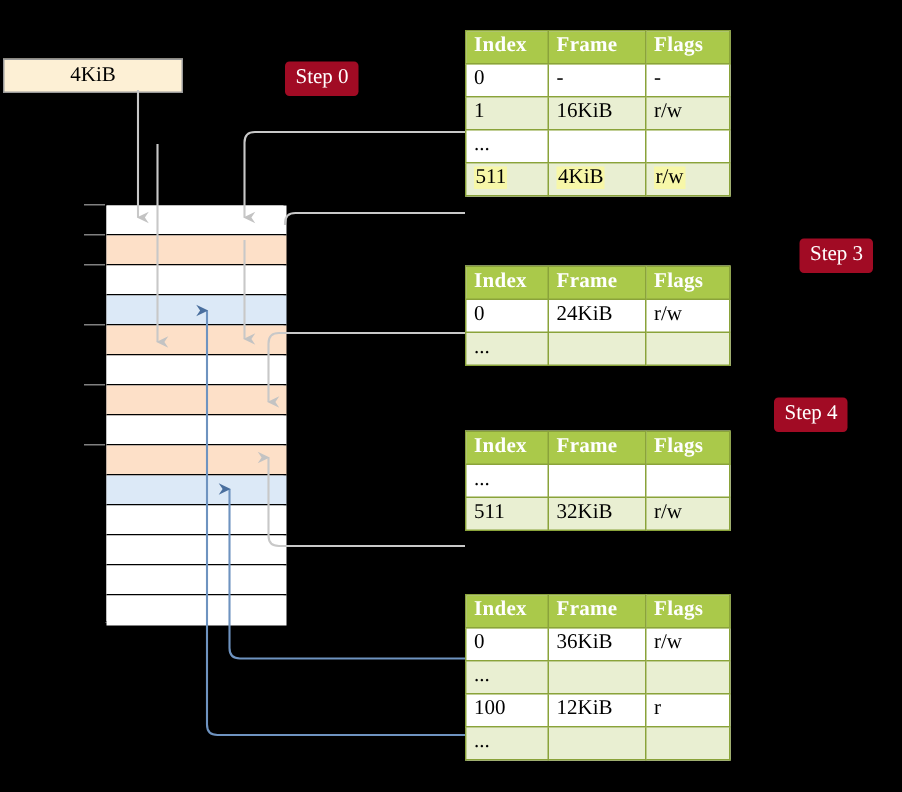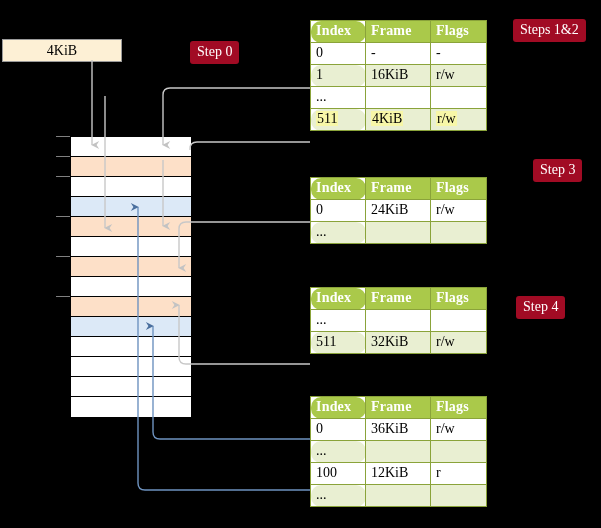--- a/index.html
+++ b/index.html
@@ -40,7 +40,7 @@
   .ptable tr.alt td{background:#e9efd2;}
   .ptable tr.plain td{background:#fff;}
   .hl{background:#f7f7a8;padding:0 1px;}
-  .col-i{width:55px;border-radius:10px;}
+  .col-i{width:55px;}
   .col-f{width:65px;}
   .col-g{width:56px;}
 

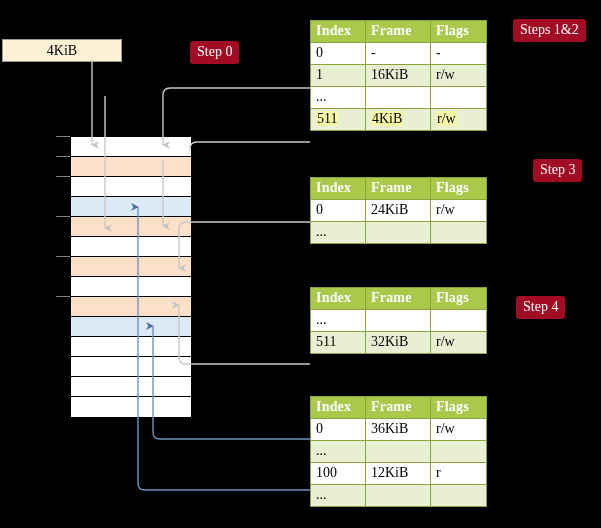--- a/index.html
+++ b/index.html
@@ -56,7 +56,6 @@
   <div class="srcbox" style="left:2px;top:39px;width:118px;">4KiB</div>
 
   <div class="badge" style="left:190px;top:41px;">Step 0</div>
-  <div class="badge" style="left:513px;top:19px;">Steps 1&amp;2</div>
   <div class="badge" style="left:533px;top:159px;">Step 3</div>
   <div class="badge" style="left:516px;top:265px;margin-top:31px;">Step 4</div>
 

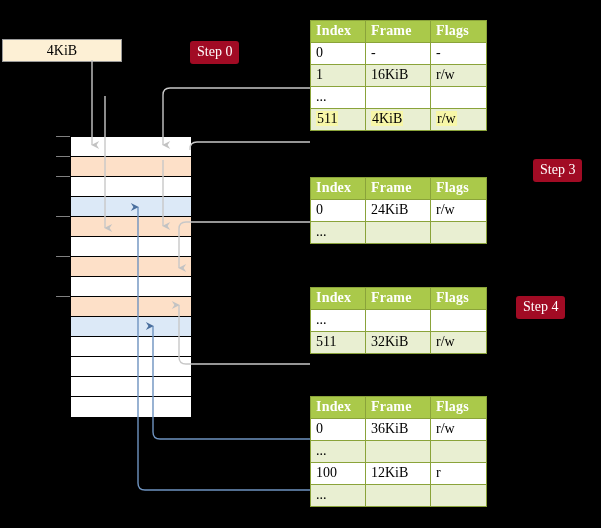--- a/index.html
+++ b/index.html
@@ -57,7 +57,7 @@
 
   <div class="badge" style="left:190px;top:41px;">Step 0</div>
   <div class="badge" style="left:533px;top:159px;">Step 3</div>
-  <div class="badge" style="left:516px;top:265px;margin-top:31px;">Step 4</div>
+  <div class="badge" style="left:516px;top:265px;">Step 4</div>
 
   <div class="memcol" id="memcol">
       <div class="memrow" style="top: 0px; background: rgb(255, 255, 255);"></div>

